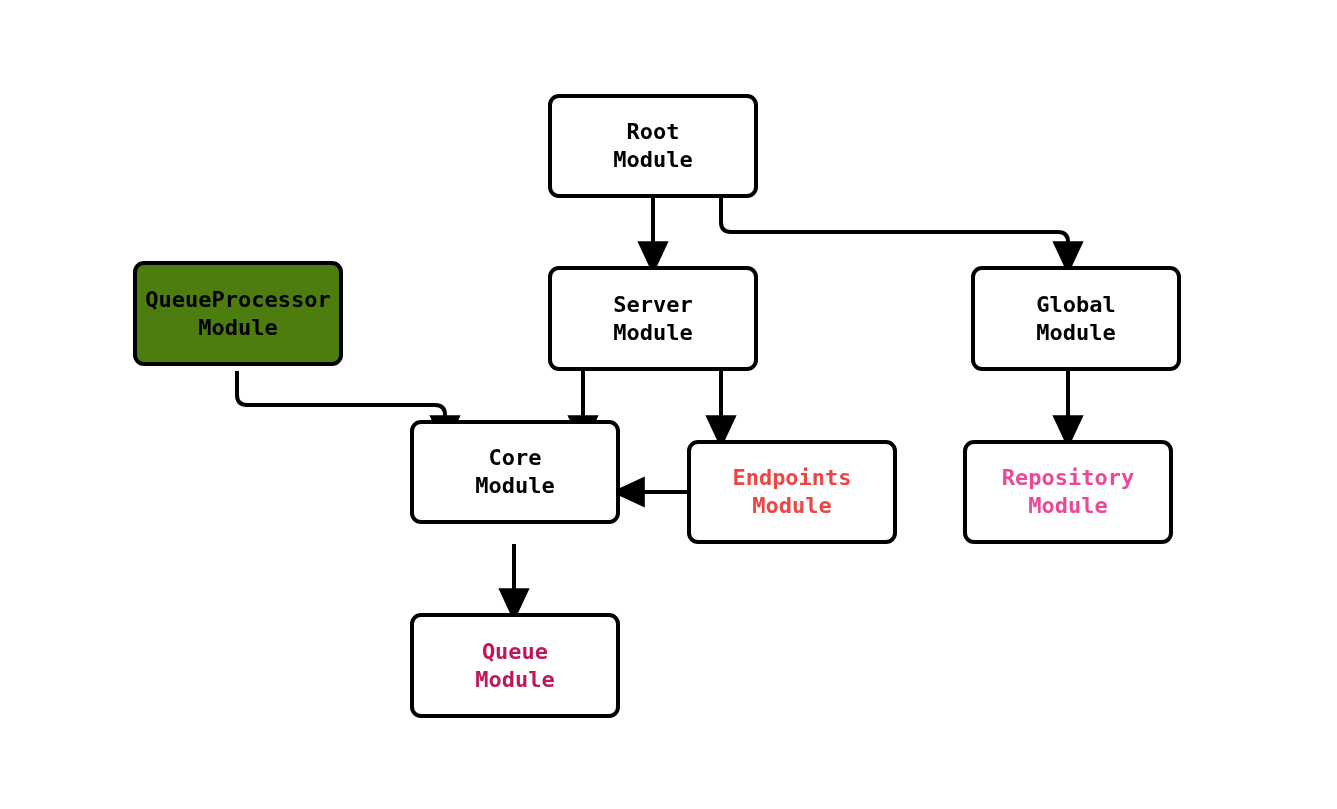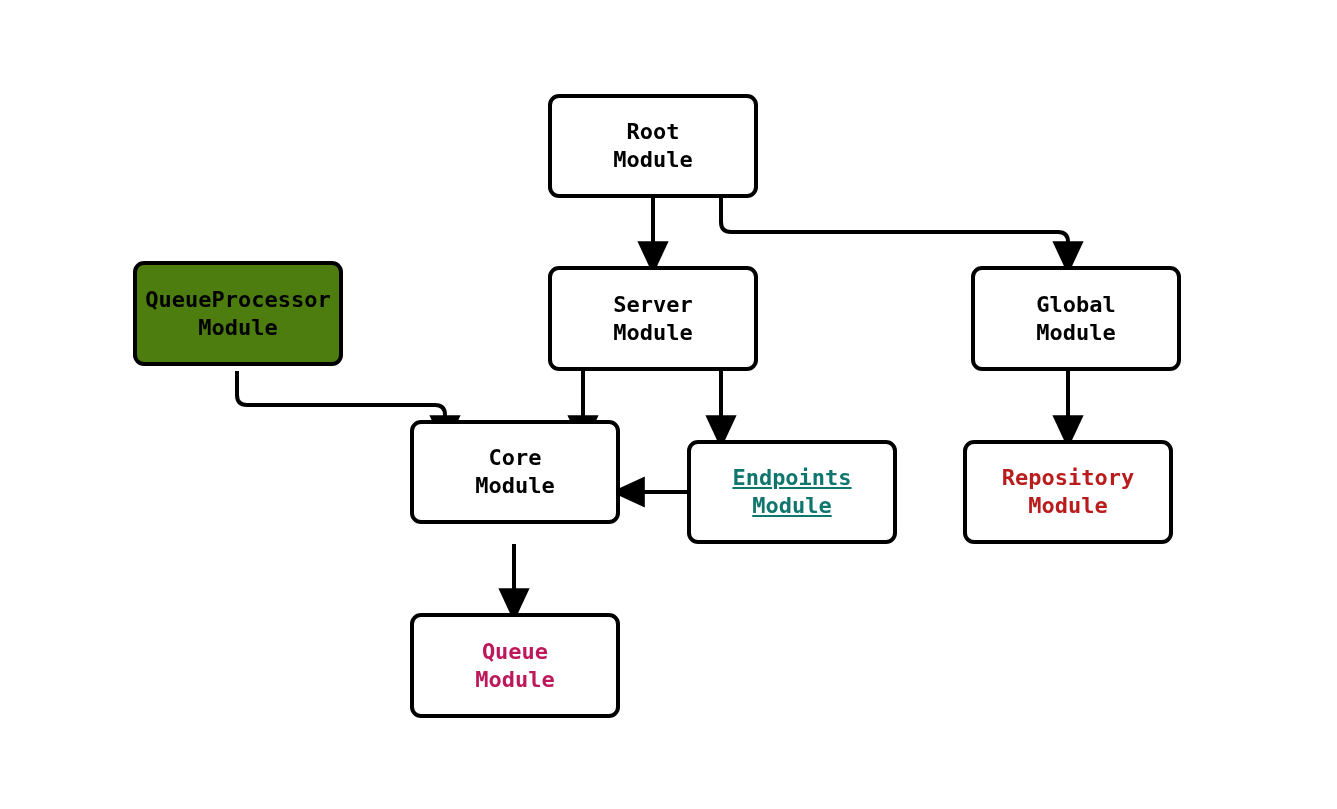--- a/index.html
+++ b/index.html
@@ -104,7 +104,7 @@
   </div>
 
   <div class="node" style="left: 687px; top: 440px; width: 210px; height: 104px; border-color: rgb(0, 0, 0); background: rgb(255, 255, 255);">
-    <span class="node-label" style="color: #0f766e; text-decoration: underline;">Endpoints
+    <span class="node-label" style="color: #ef4444;">Endpoints
 Module</span>
   </div>
 

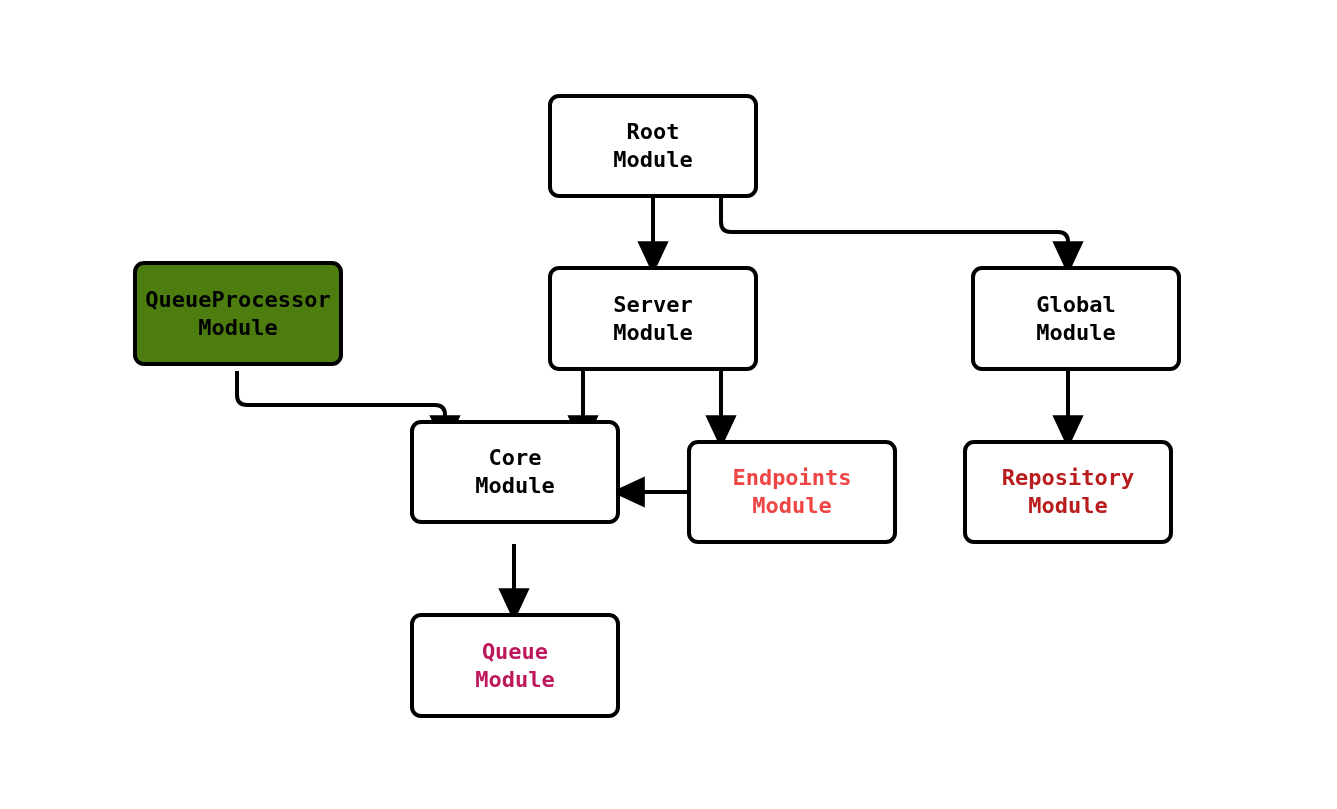--- a/index.html
+++ b/index.html
@@ -109,7 +109,7 @@
   </div>
 
   <div class="node" style="left: 963px; top: 440px; width: 210px; height: 104px; border-color: rgb(0, 0, 0); background: rgb(255, 255, 255);">
-    <span class="node-label" style="color: #b91c1c;">Repository
+    <span class="node-label" style="color: #ec4899;">Repository
 Module</span>
   </div>
 

